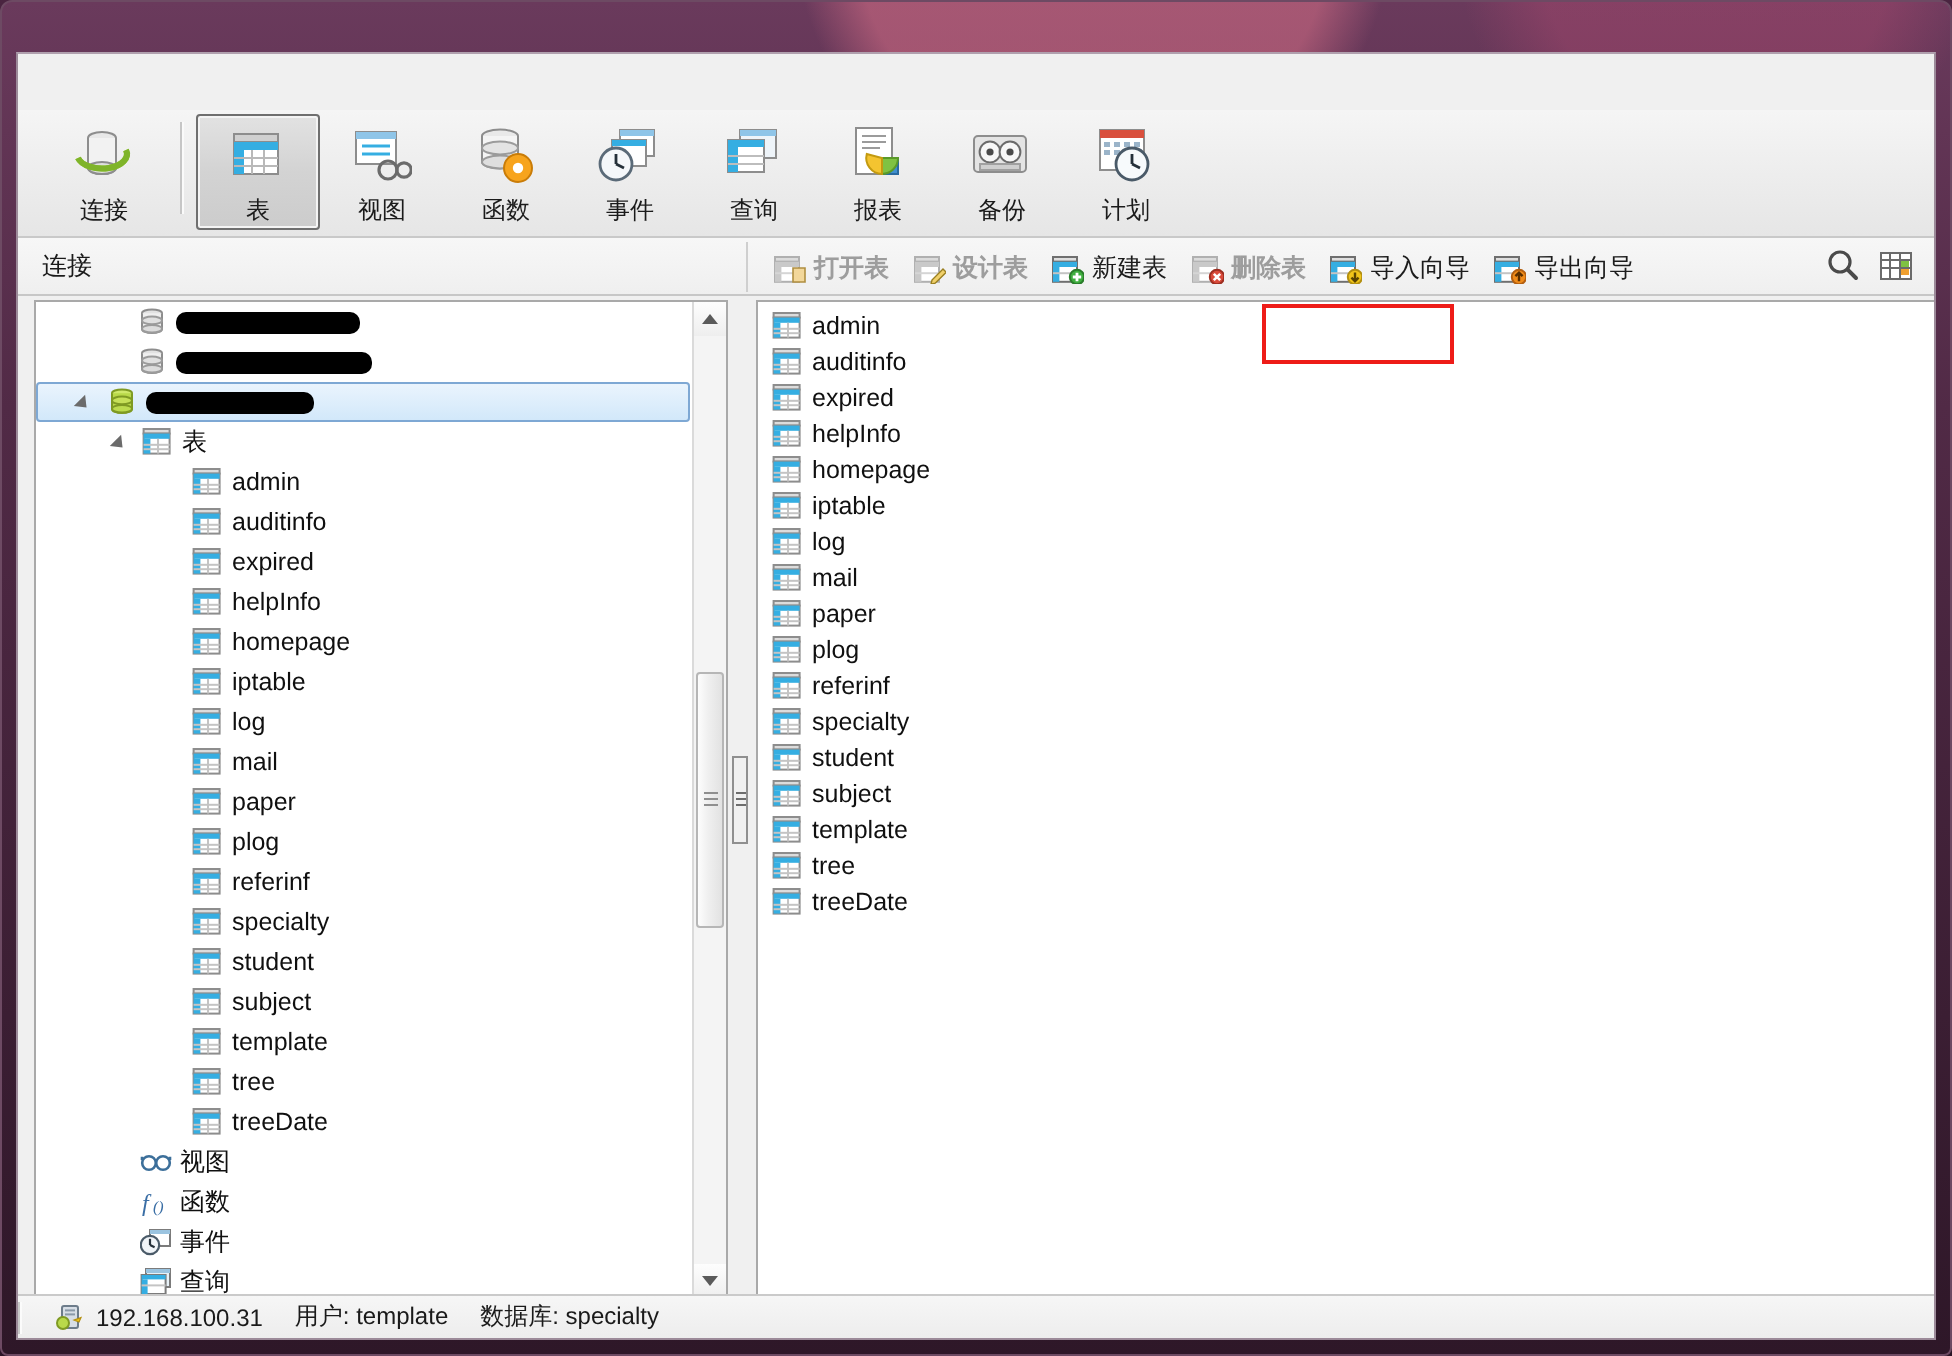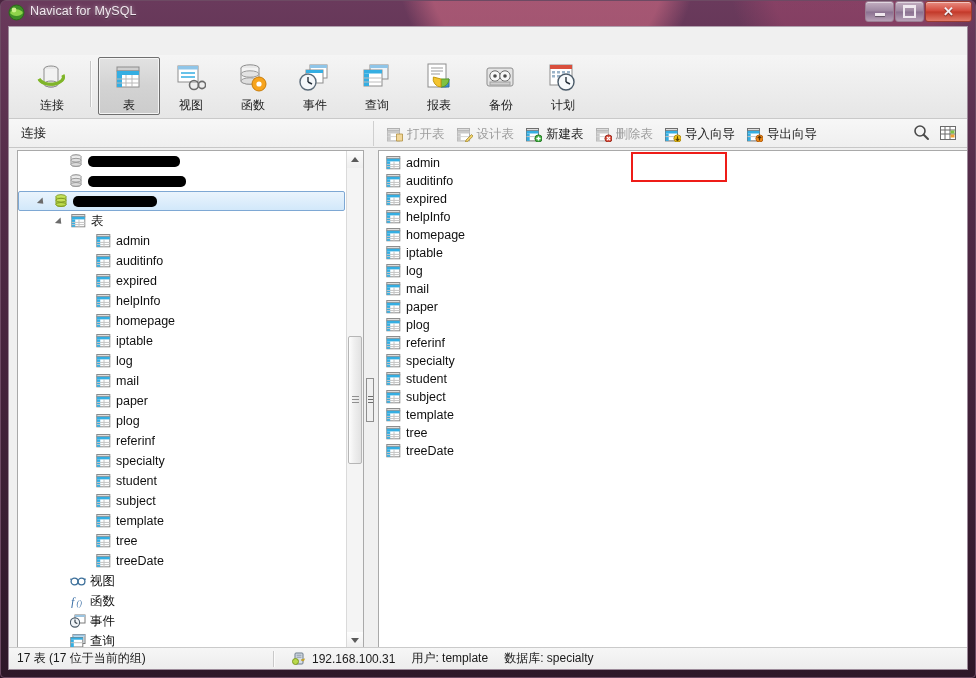--- a/index.html
+++ b/index.html
@@ -336,28 +336,6 @@
 <div id="app">
   <div class="glass-frame"></div>
 
-  <div class="titlebar">
-    <span class="title-icon">
-      <svg class="ico-svg" width="17" height="17" viewBox="0 0 17 17">
-        <circle cx="8.5" cy="8.5" r="7.5" fill="#3f8f27"></circle>
-        <circle cx="8.5" cy="8.5" r="7.5" fill="none" stroke="#2b6a18" stroke-width="1"></circle>
-        <path d="M2 9 C5 4, 12 4, 15 9 C12 13, 5 13, 2 9 Z" fill="#8fd44a"></path>
-        <circle cx="6" cy="6" r="2.4" fill="#cdf08a"></circle>
-      </svg>
-    </span>
-    <span class="title-text">Navicat for MySQL</span>
-    <div class="win-buttons">
-      <div class="win-btn">
-          <div class="min-bar"></div>
-        </div>
-      <div class="win-btn">
-          <div class="restore-sq"></div>
-        </div>
-      <div class="win-btn close">
-          <span class="win-glyph">✕</span>
-        </div>
-    </div>
-  </div>
 
   <div class="client">
 

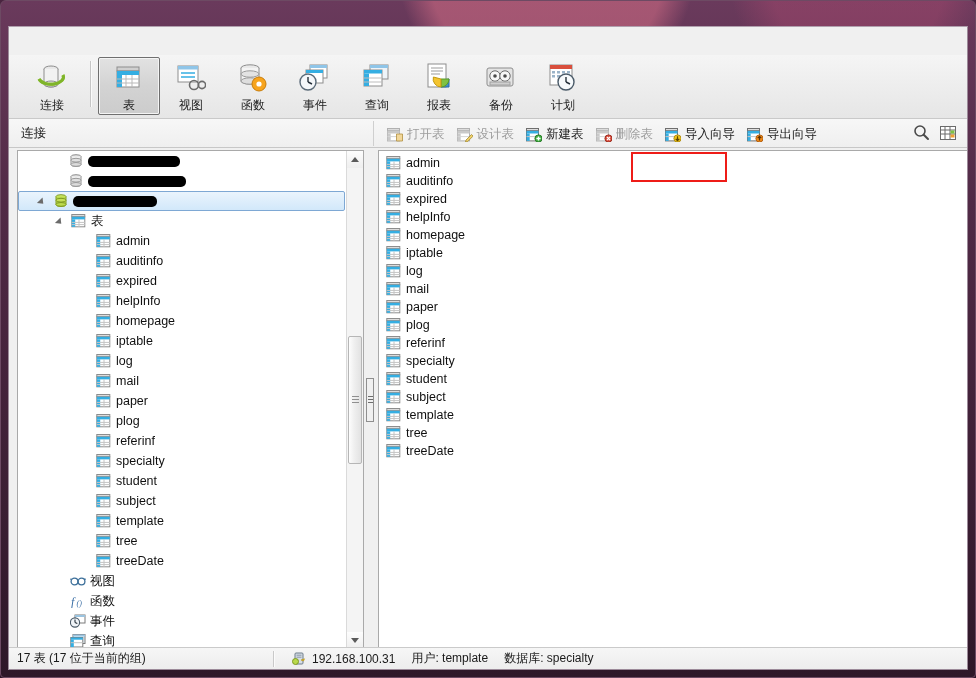--- a/index.html
+++ b/index.html
@@ -160,7 +160,7 @@
   }
   .act-btn .act-ico { width: 16px; height: 15px; margin-right: 4px; position: relative; flex: none; }
   .act-btn .act-txt { font-size: 12.5px; color: #1c1c1c; }
-  .act-btn.disabled .act-txt { color: #9d9d9d; }
+  .act-btn.disabled .act-txt { color: #9d9d9d; font-weight: bold; }
   .right-tools {
     position: absolute; right: 10px; top: 5px;
     display: flex; align-items: center; gap: 10px;

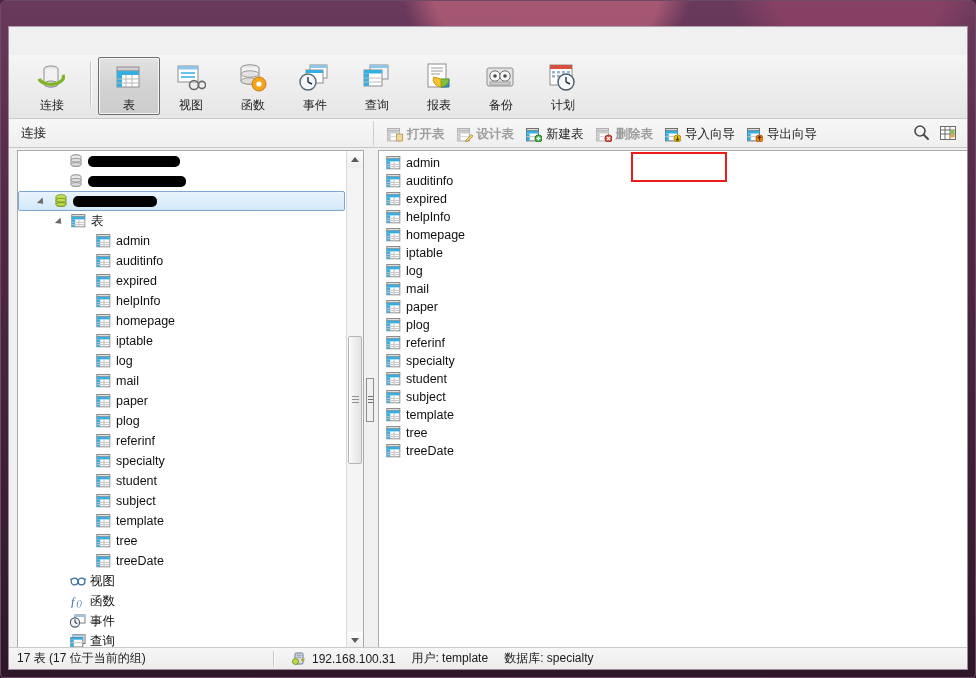--- a/index.html
+++ b/index.html
@@ -1183,7 +1183,6 @@
       </div>
 
     <div class="statusbar">
-      <div class="sb-cell" style="width:248px">17 表 (17 位于当前的组)</div>
       <div class="sb-div"></div>
       <div class="sb-gap"></div>
       <div class="sb-cell">

